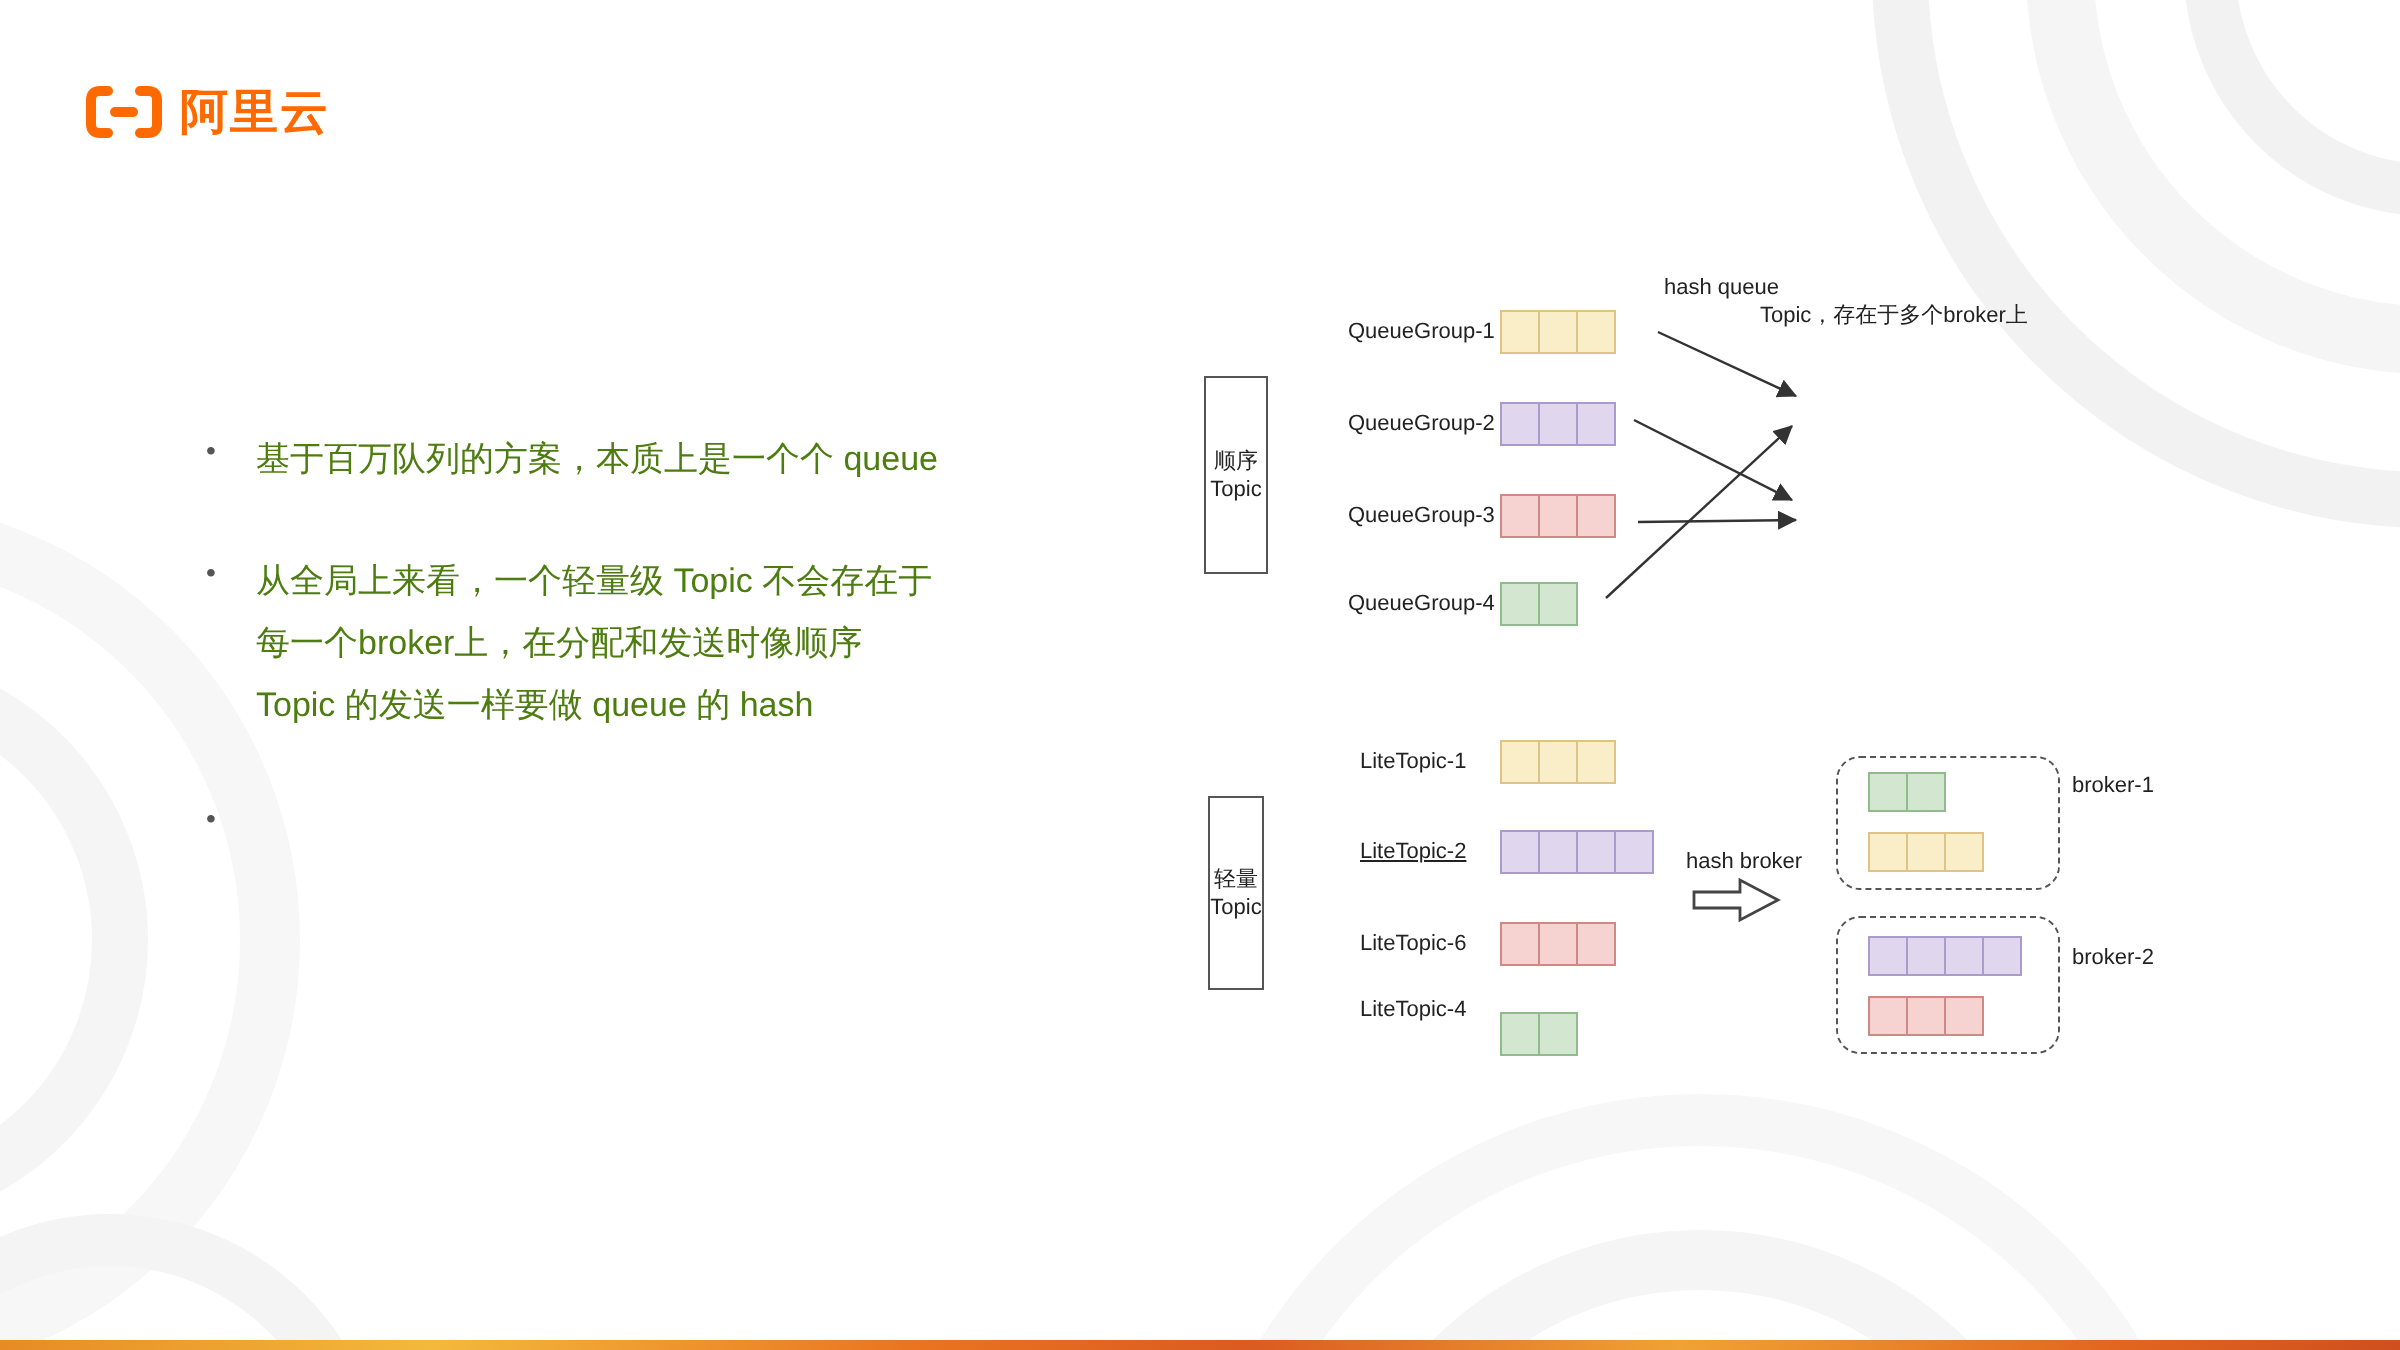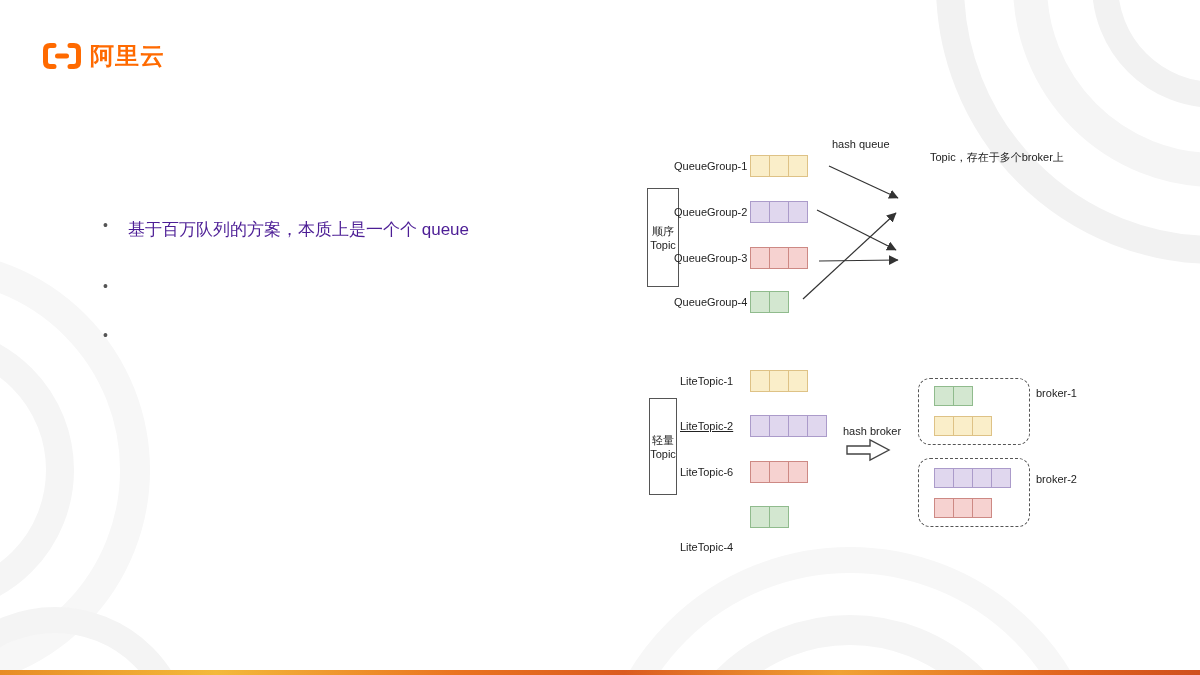--- a/index.html
+++ b/index.html
@@ -134,7 +134,7 @@
 
     <div class="hash-label abs" style="left:832px; top:138px;">hash queue</div>
 
-    <div class="hash-label abs" style="left:930px; top:150px;">Topic，存在于多个broker上</div>
+    <div class="hash-label abs" style="left:880px; top:150px;">Topic，存在于多个broker上</div>
 
     <div class="side-box abs" style="left:604px; top:398px; width:28px; height:97px;">
       <span>轻量

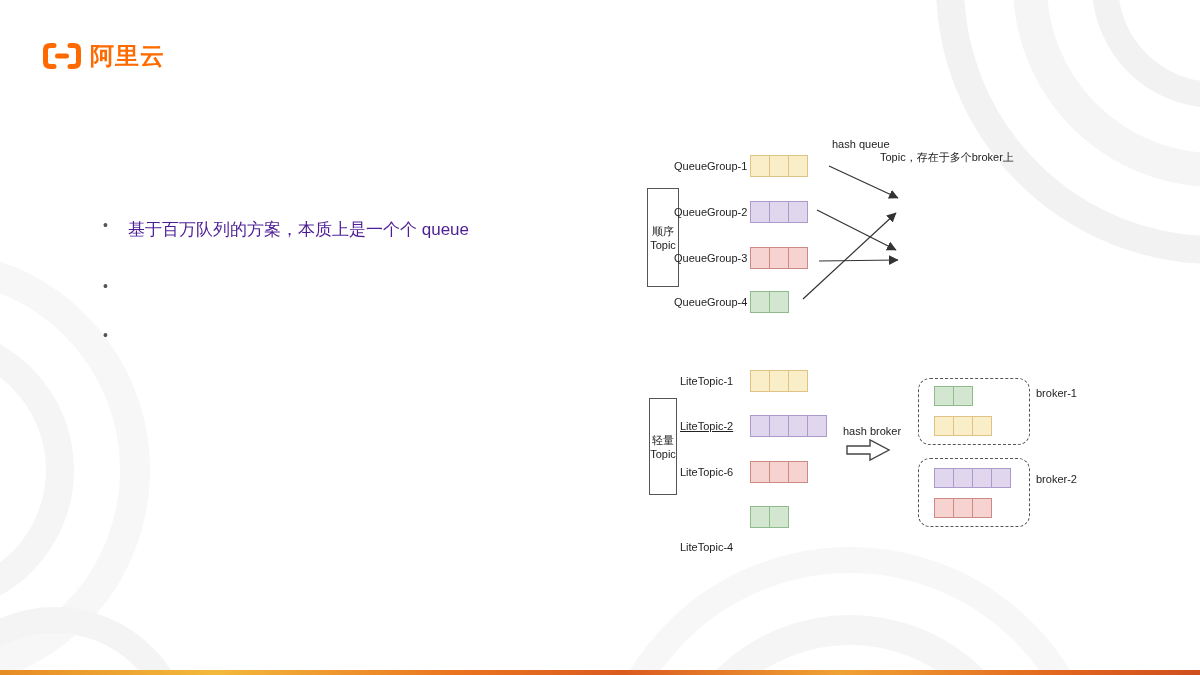--- a/index.html
+++ b/index.html
@@ -19,7 +19,7 @@
   .bullets { position:absolute; left:103px; top:214px; width:420px; }
   .bullet { display:flex; margin-bottom:30px; }
   .bullet .dot { width:25px; color:#555; font-size:14px; padding-top:3px; flex:0 0 25px; }
-  .bullet .btext { font-size:17px; color:#4c1d95; line-height:31px; white-space:pre-line; }
+  .bullet .btext { font-size:17px; color:#4d7c0f; line-height:31px; white-space:pre-line; }
 
   
   .diagram { position:absolute; left:0; top:0; width:1200px; height:675px; }

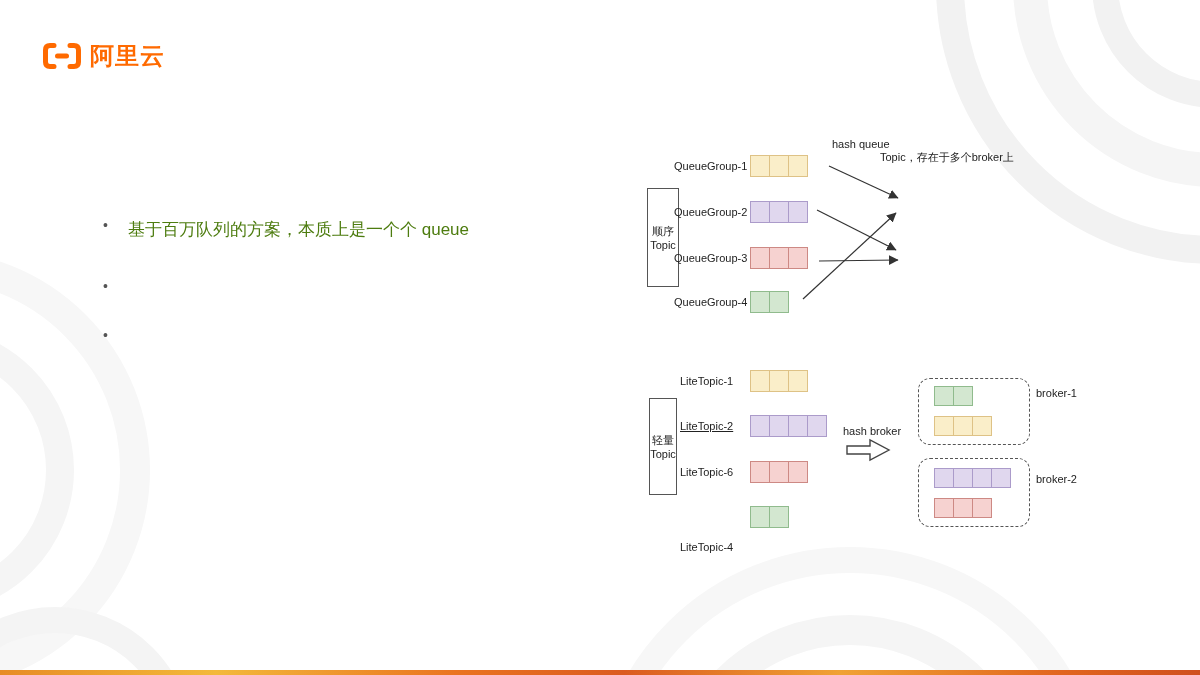--- a/index.html
+++ b/index.html
@@ -26,7 +26,7 @@
   .abs { position:absolute; }
   .side-box {
     border:1.5px solid #555; background:#fff; display:flex; align-items:center; justify-content:center;
-    text-align:center; font-size:11px; color:#222; line-height:14px; white-space:pre-line;margin-left:45px;
+    text-align:center; font-size:11px; color:#222; line-height:14px; white-space:pre-line;
   }
   .row-label { font-size:11px; color:#222; line-height:22px; }
   .cells { display:flex; }

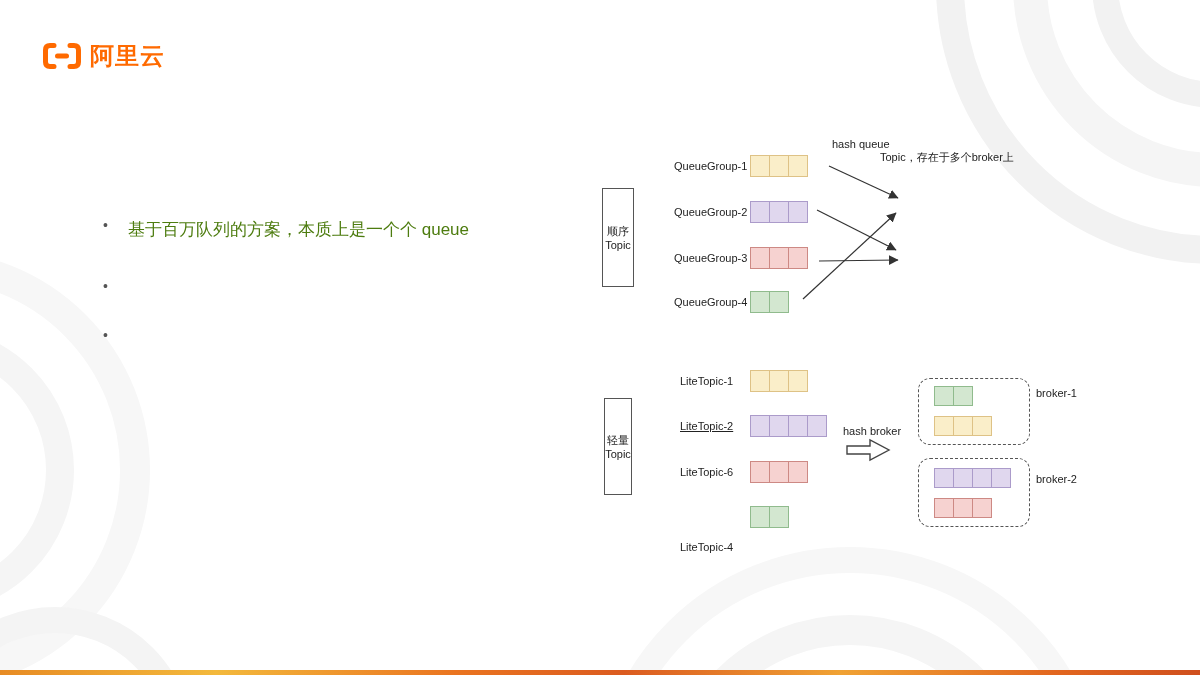--- a/index.html
+++ b/index.html
@@ -78,6 +78,9 @@
       </div>
       <div class="bullet">
         <span class="dot">•</span>
+        <div class="btext">从全局上来看，一个轻量级 Topic 不会存在于
+每一个broker上，在分配和发送时像顺序
+Topic 的发送一样要做 queue 的 hash</div>
       </div>
       <div class="bullet">
         <span class="dot">•</span>

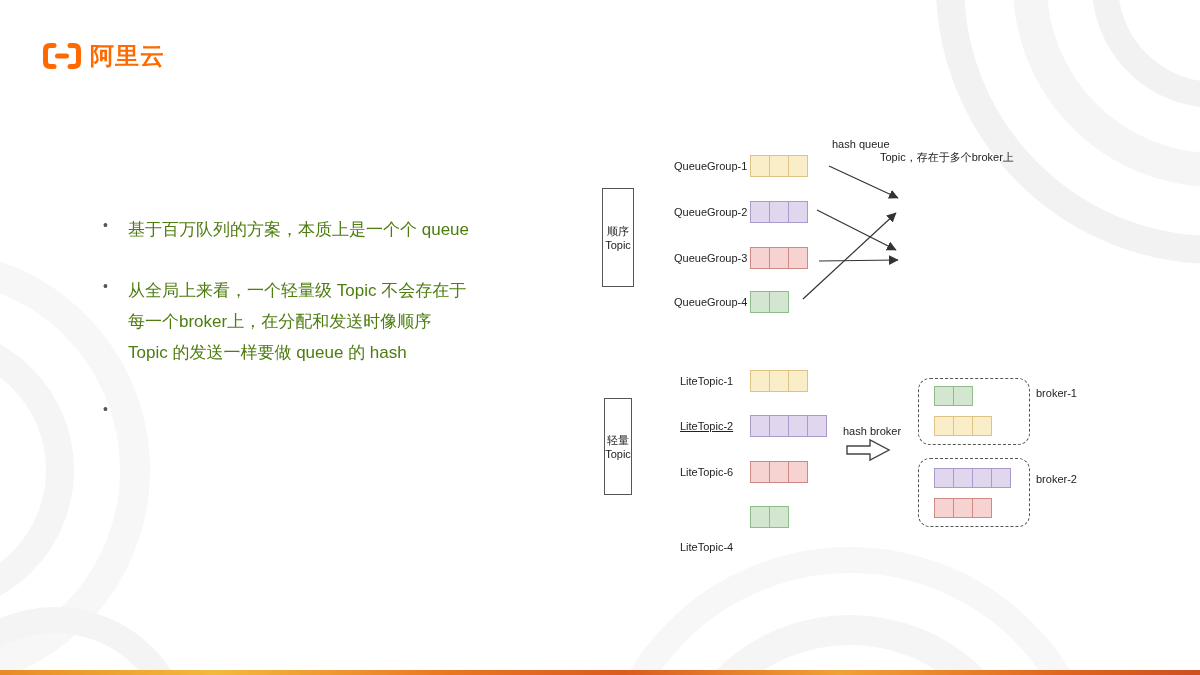--- a/index.html
+++ b/index.html
@@ -164,7 +164,7 @@
           <div class="cell" style="width: 20px; height: 22px; background: rgb(246, 210, 208); border-color: rgb(205, 137, 132);"></div>
           <div class="cell" style="width: 20px; height: 22px; background: rgb(246, 210, 208); border-color: rgb(205, 137, 132);"></div>
         </div>
-        <div class="row-label abs" style="left: 680px; top: 536px;">LiteTopic-4</div>
+        <div class="row-label abs" style="left: 680px; top: 494px;">LiteTopic-4</div>
         <div class="cells abs" style="left: 750px; top: 506px;">
           <div class="cell" style="width: 20px; height: 22px; background: rgb(211, 231, 208); border-color: rgb(144, 187, 141);"></div>
           <div class="cell" style="width: 20px; height: 22px; background: rgb(211, 231, 208); border-color: rgb(144, 187, 141);"></div>

